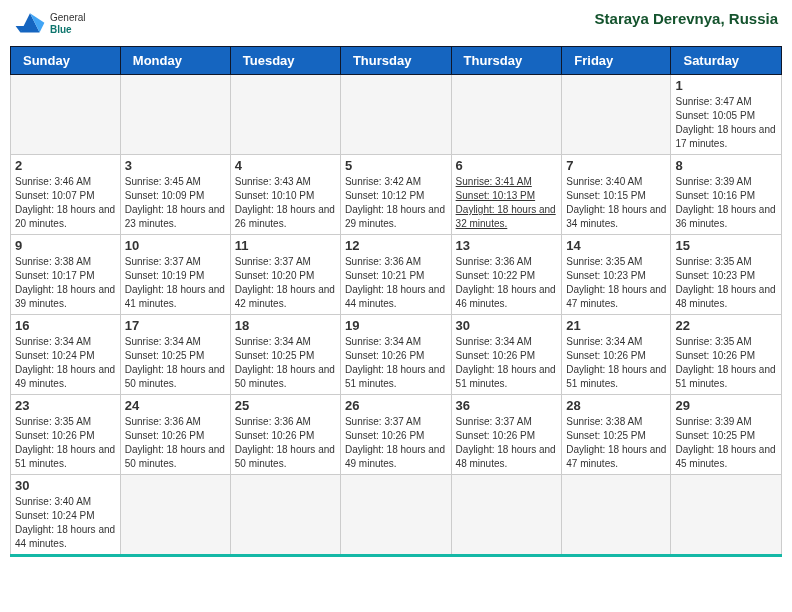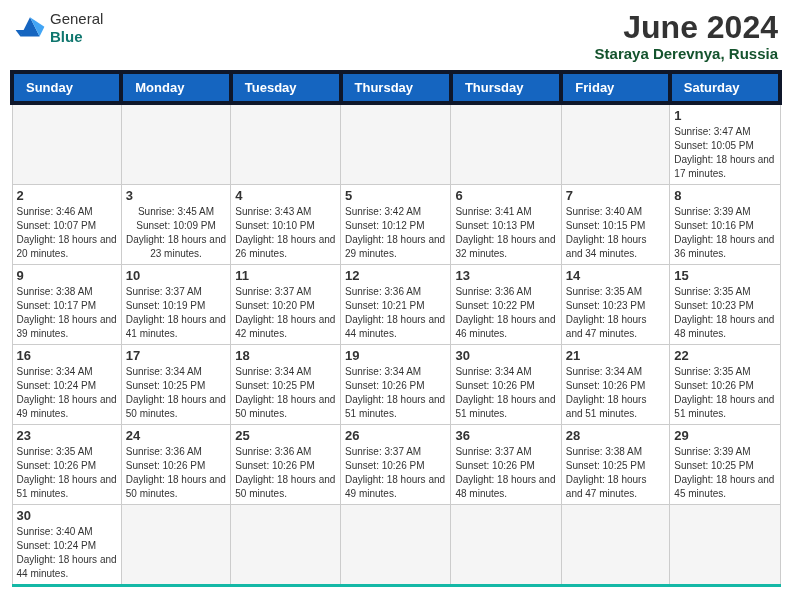--- a/index.html
+++ b/index.html
@@ -23,7 +23,7 @@
       gap: 4px;
     }
     .logo-text {
-      font-size: 15px;
+      font-size: 10px;
       color: #333;
       line-height: 1.2;
     }

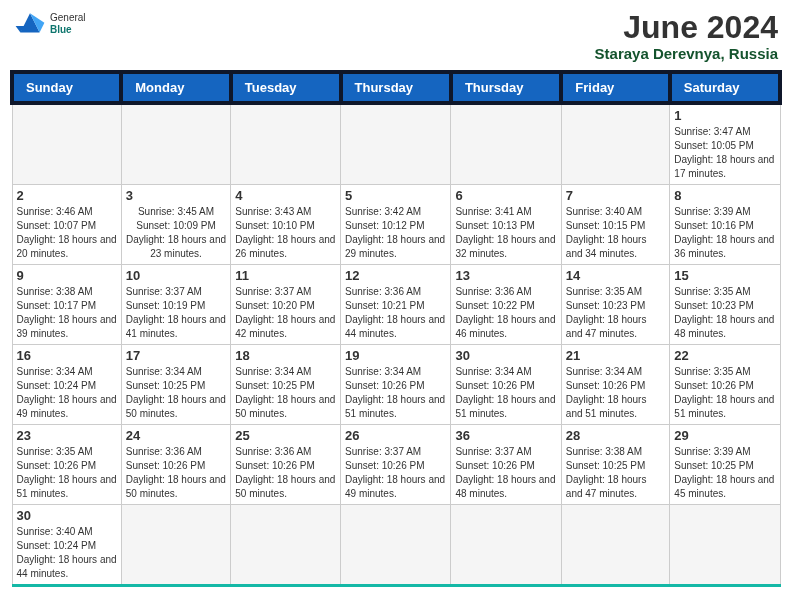--- a/index.html
+++ b/index.html
@@ -105,7 +105,6 @@
     </div>
   </div>
   <div class="title-block">
-    <div class="month-title">June 2024</div>
     <div class="subtitle">Staraya Derevnya, Russia</div>
   </div>
 </div>

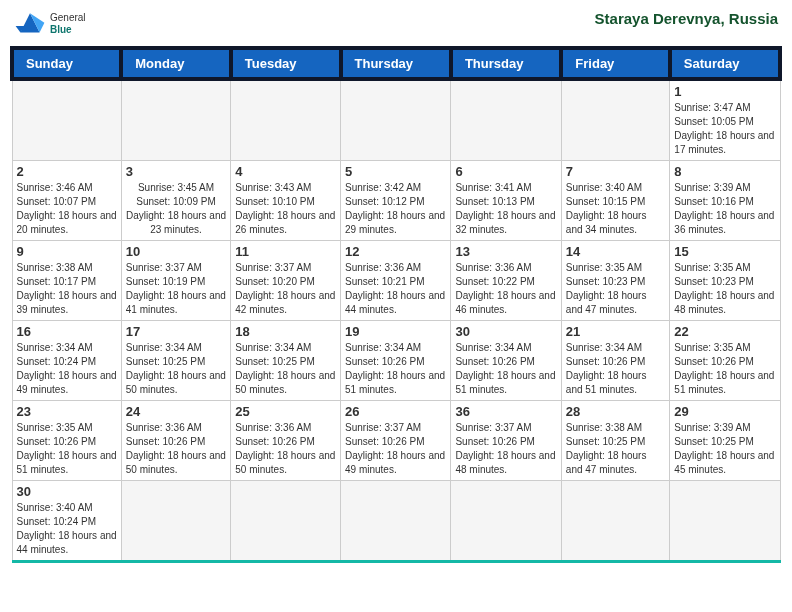--- a/index.html
+++ b/index.html
@@ -59,7 +59,7 @@
       font-weight: bold;
       padding: 6px 12px;
       text-align: left;
-      border: 4px solid #0f172a;
+      border: 1px solid #0f172a;
     }
     .calendar td {
       vertical-align: top;

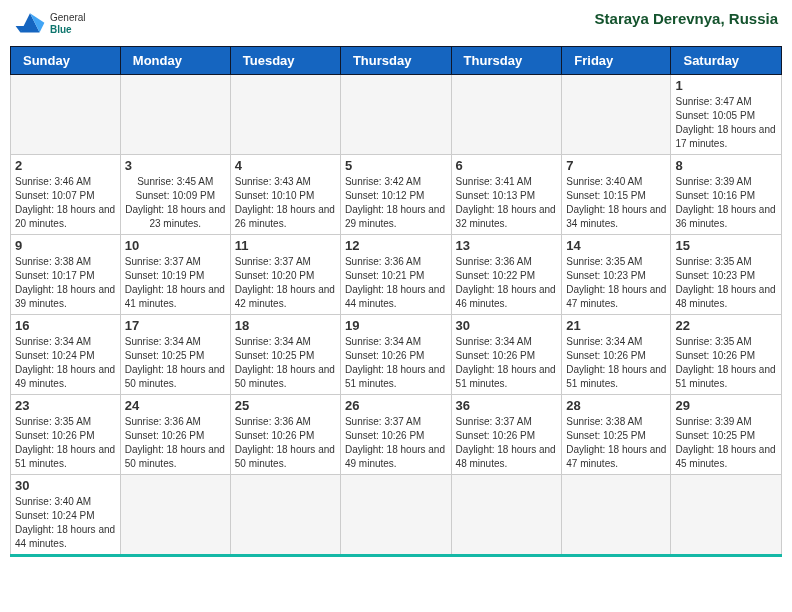--- a/index.html
+++ b/index.html
@@ -145,7 +145,7 @@
         </td>
         <td>
           <div class="day-number">3</div>
-          <div class="day-info" style="white-space: pre-line; text-align: center;">Sunrise: 3:45 AM
+          <div class="day-info" style="white-space: pre-line;">Sunrise: 3:45 AM
 Sunset: 10:09 PM
 Daylight: 18 hours and 23 minutes.</div>
         </td>

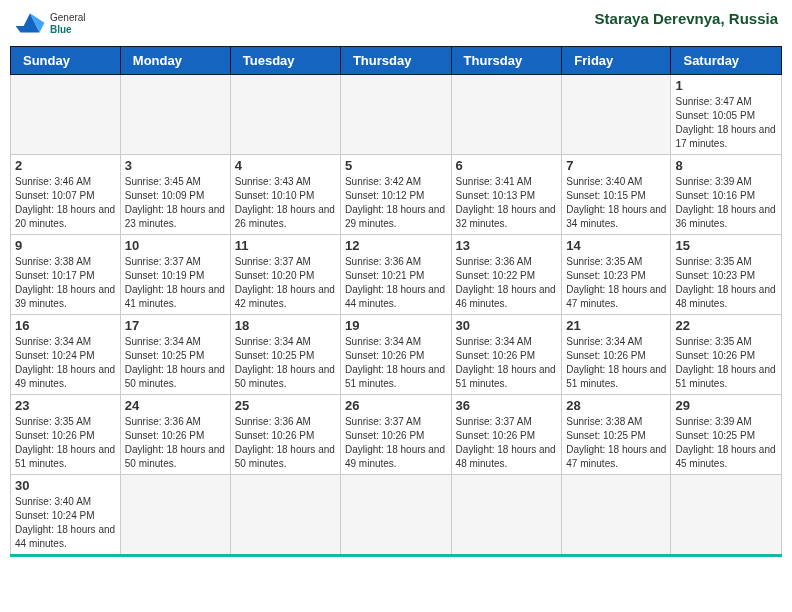--- a/index.html
+++ b/index.html
@@ -163,7 +163,7 @@
         </td>
         <td>
           <div class="day-number">6</div>
-          <div class="day-info" style="white-space: pre-line;">Sunrise: 3:41 AM
+          <div class="day-info" style="white-space: pre-line; text-decoration: underline;">Sunrise: 3:41 AM
 Sunset: 10:13 PM
 Daylight: 18 hours and 32 minutes.</div>
         </td>

